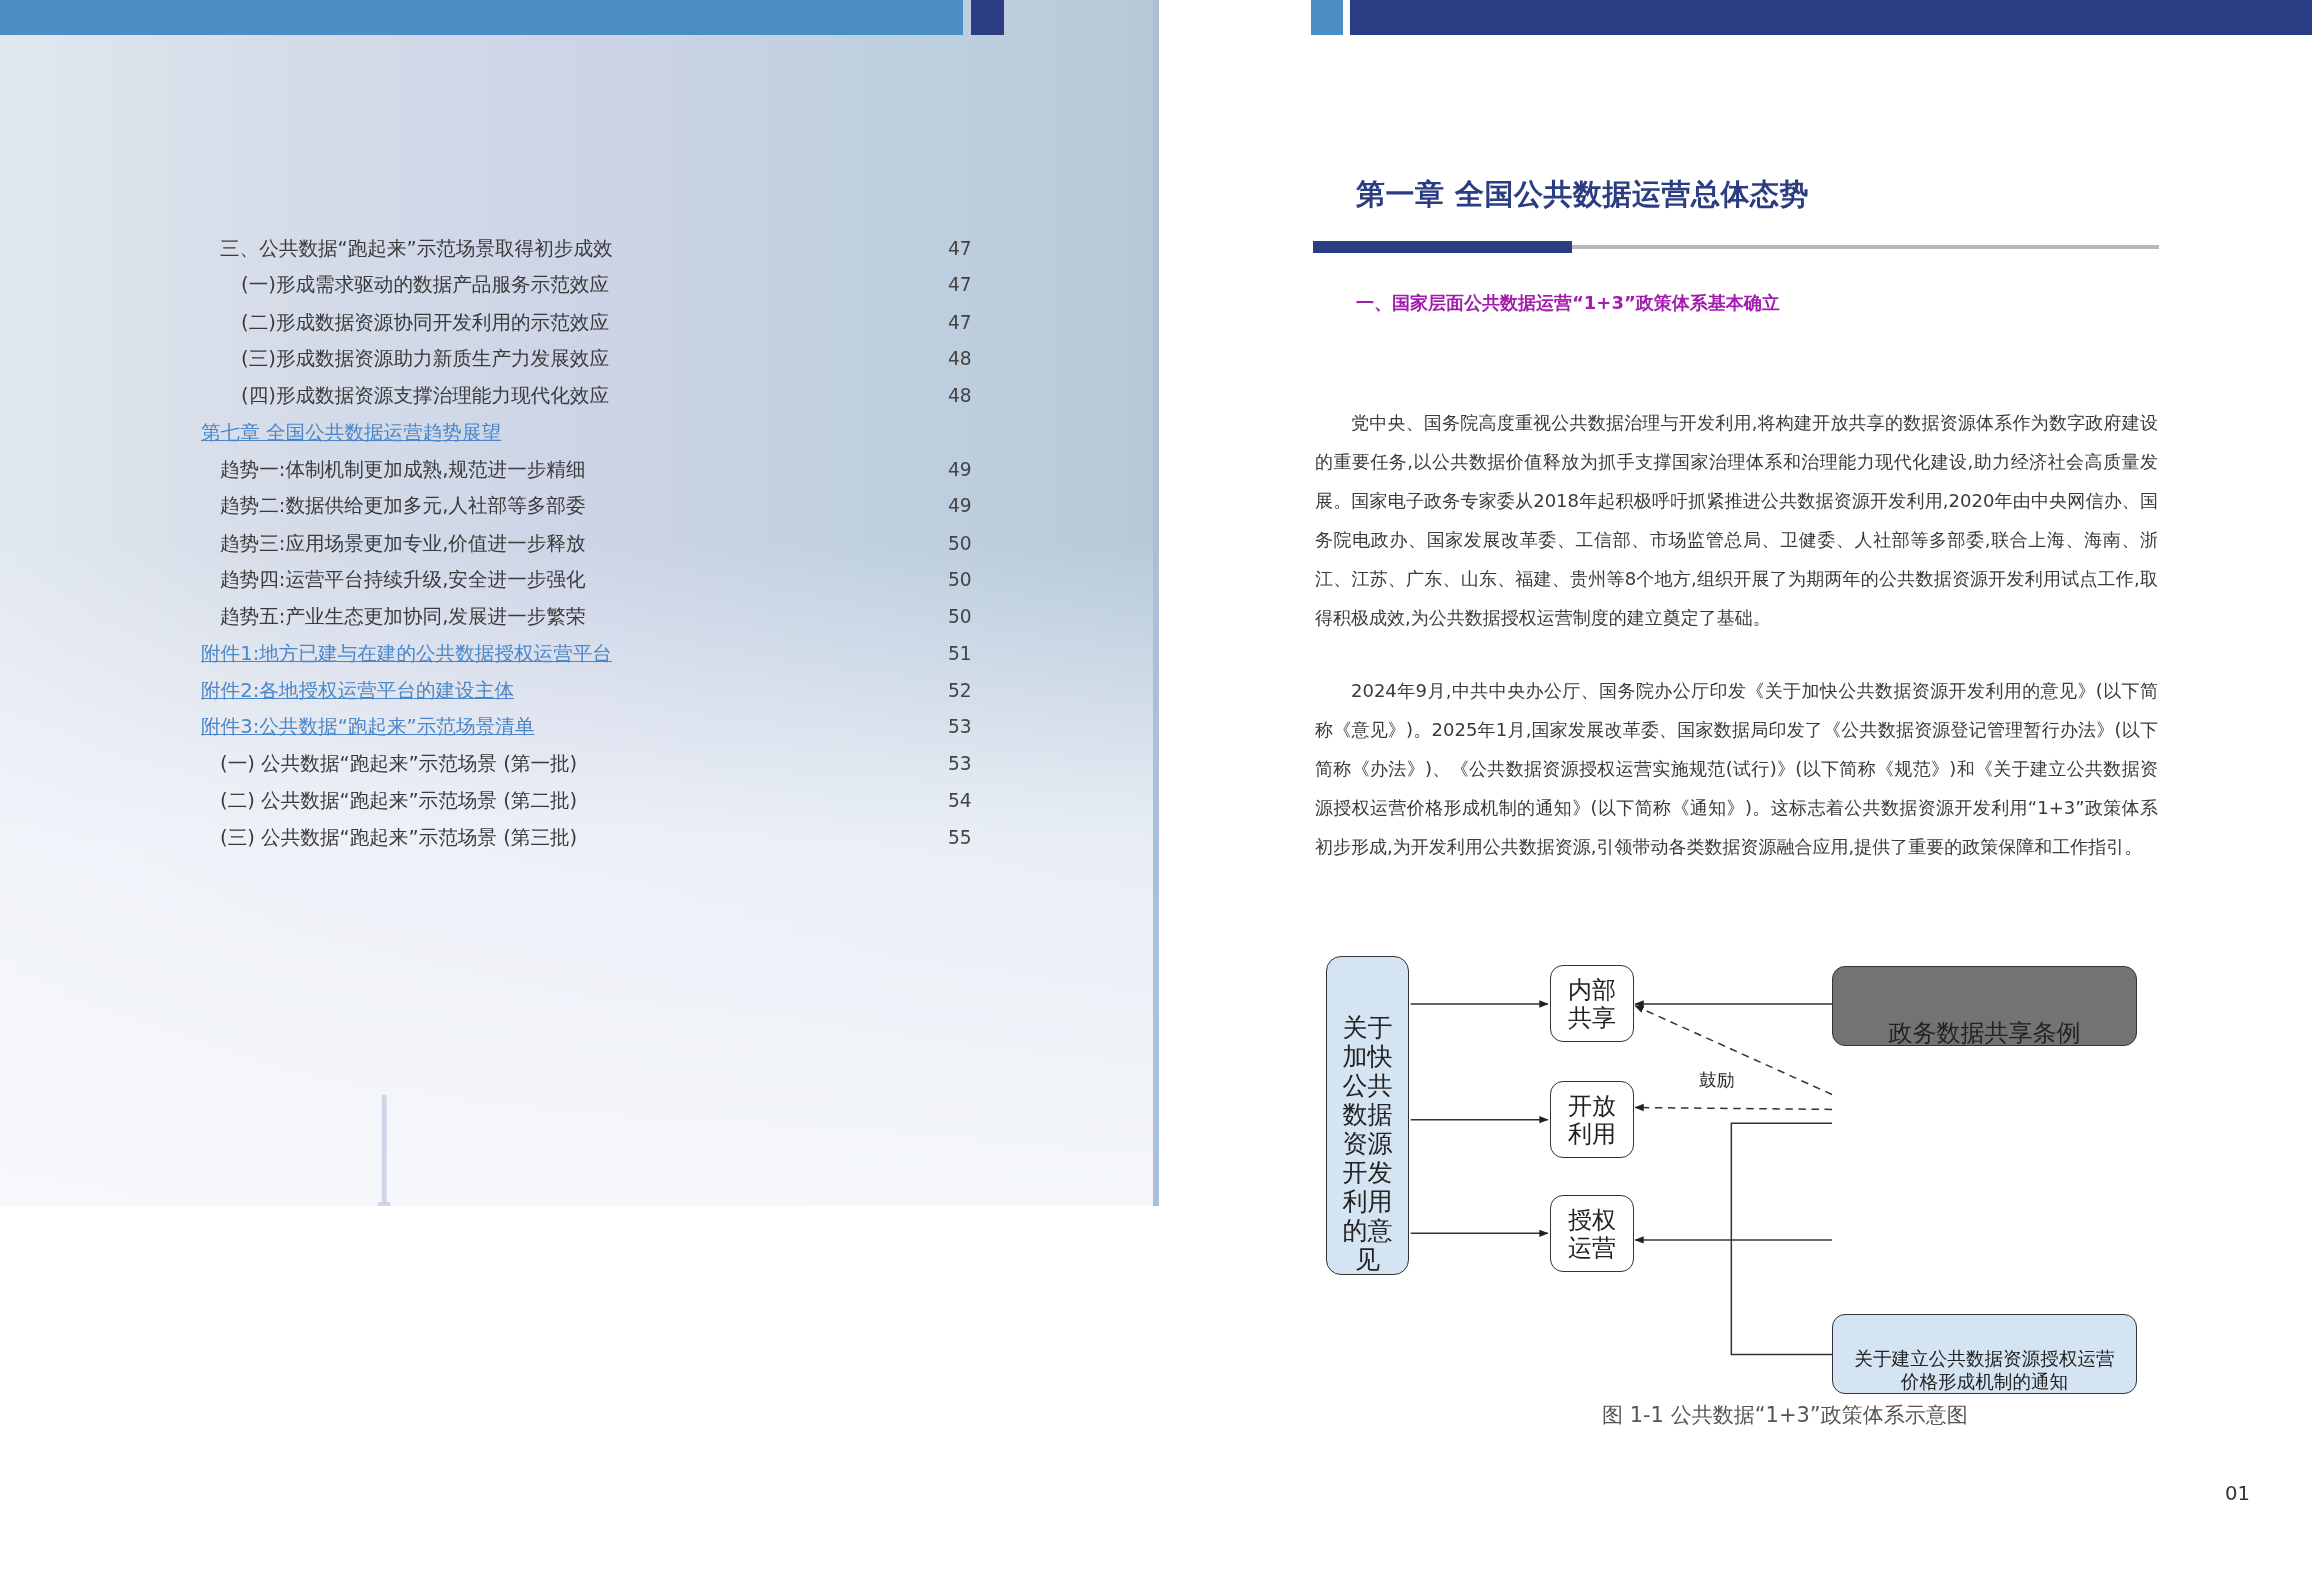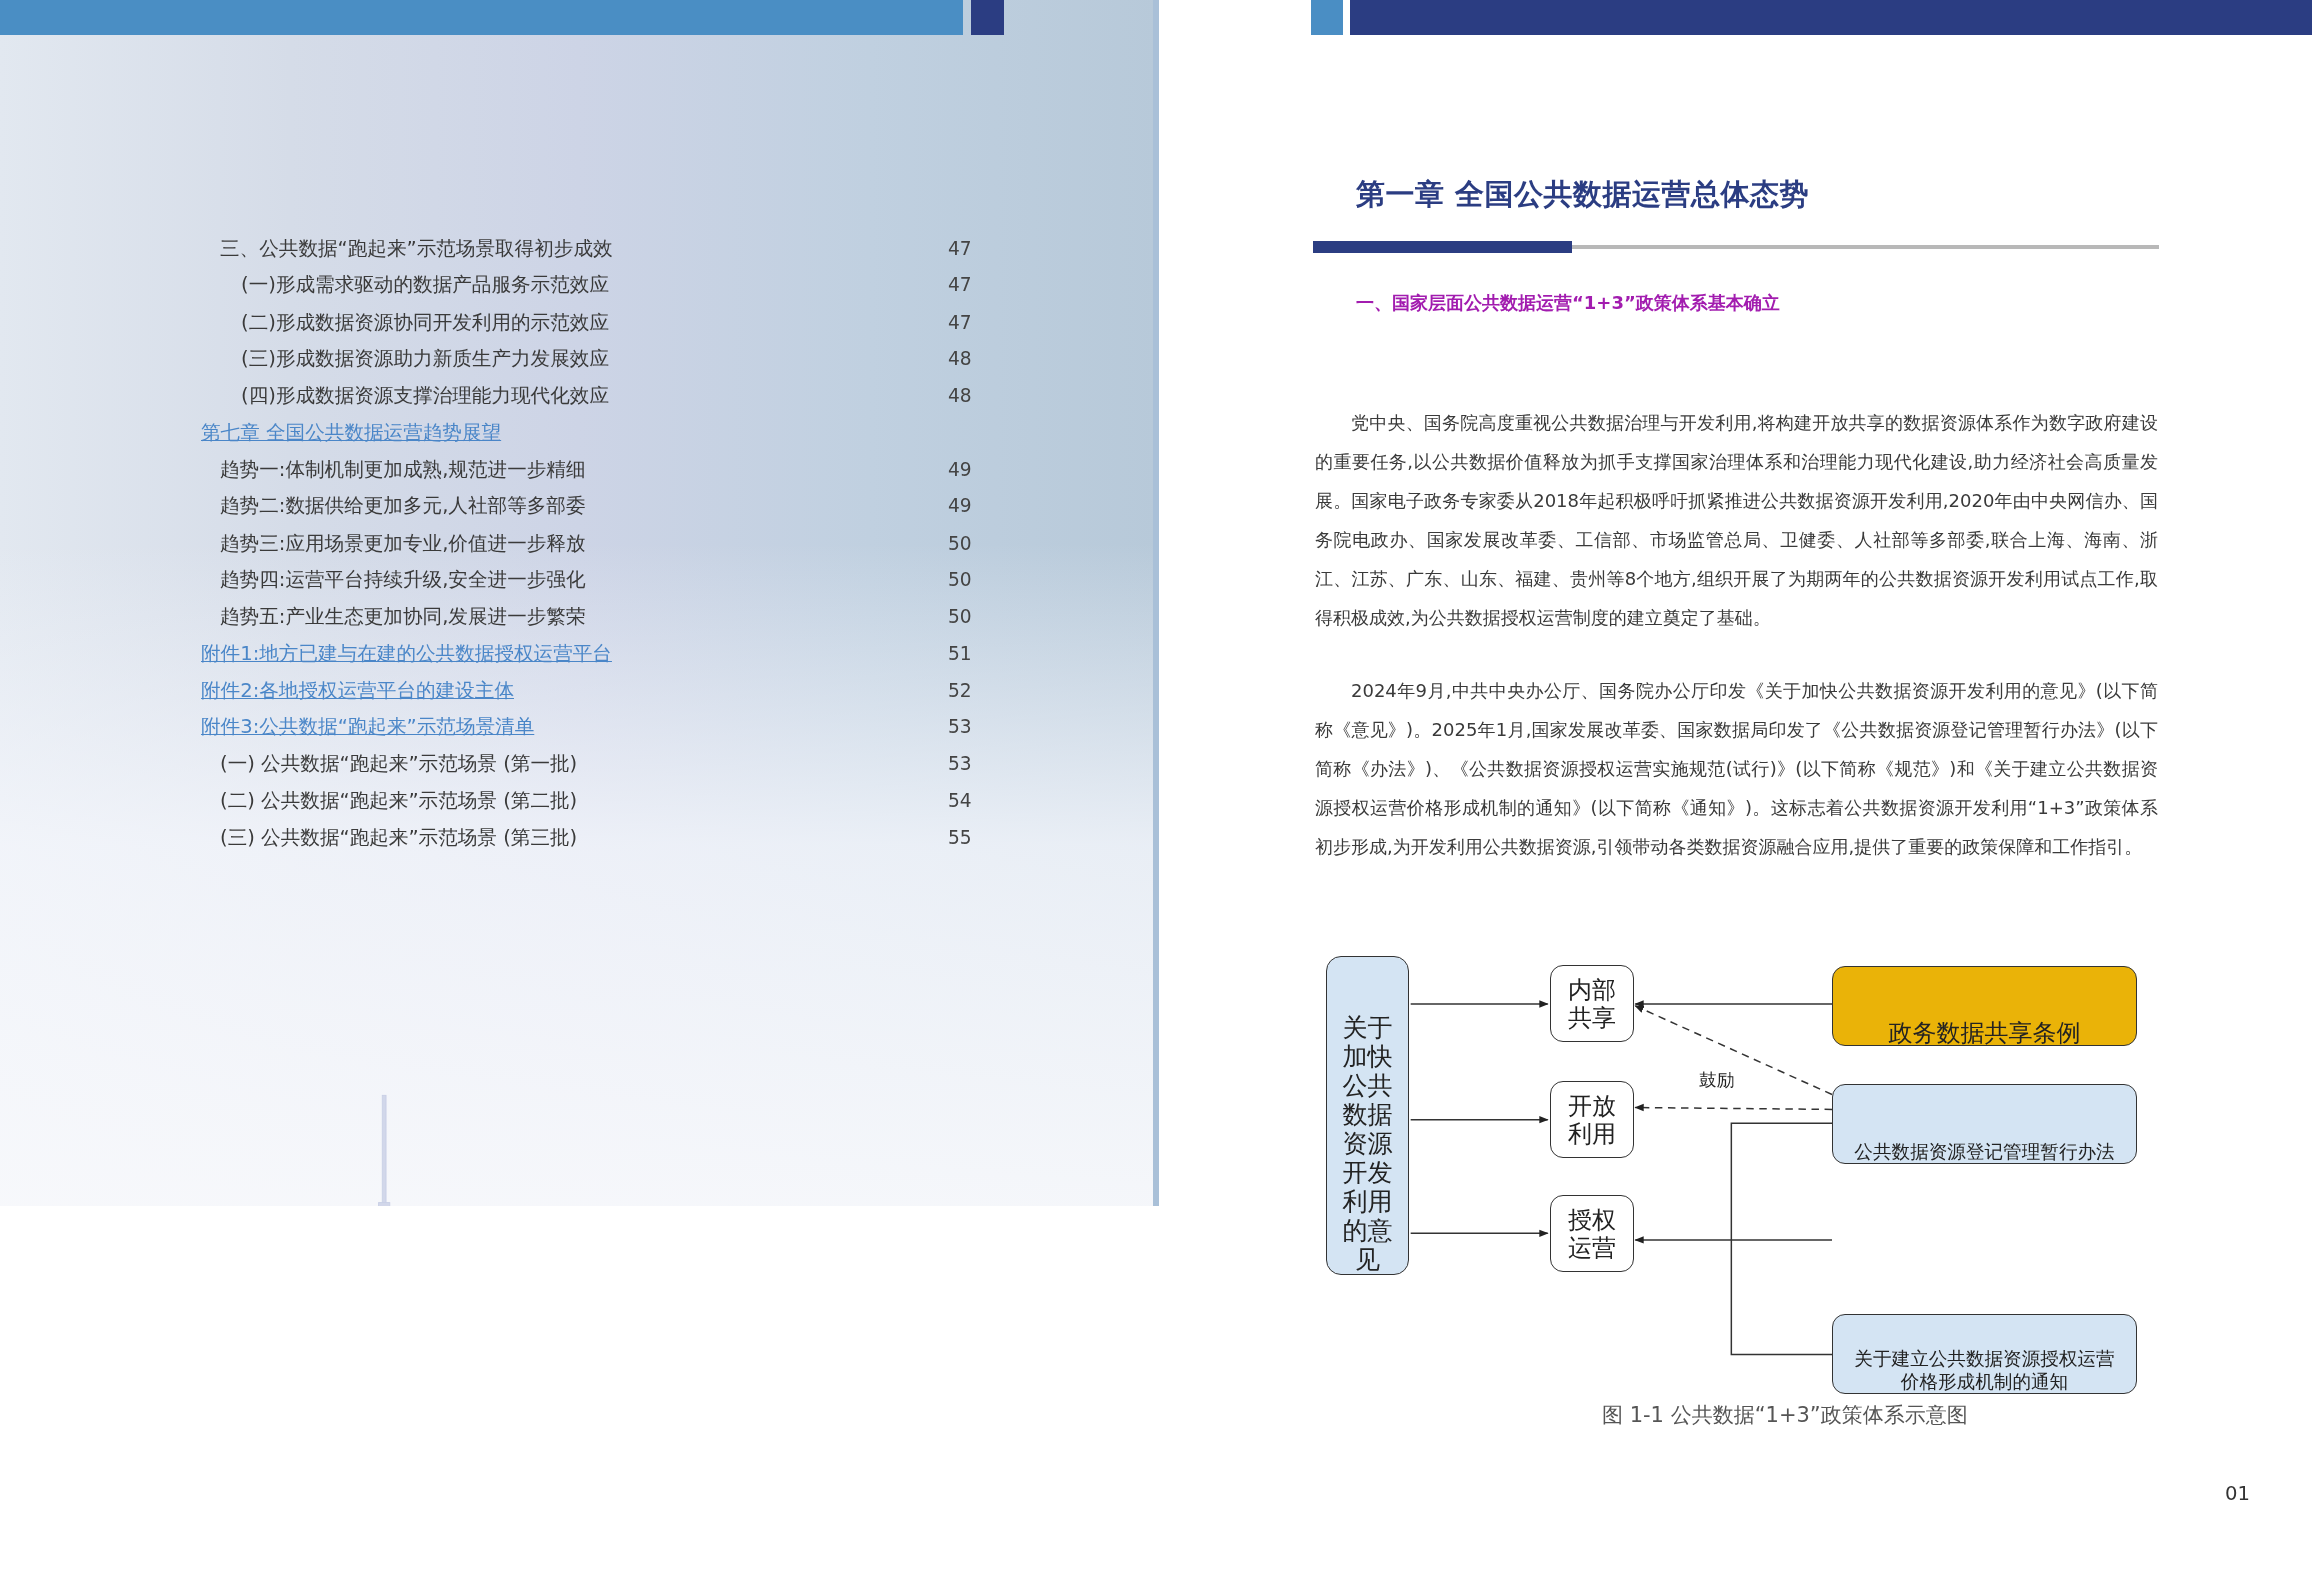--- a/index.html
+++ b/index.html
@@ -48,7 +48,7 @@
   .dbox-main { left:167px; top:956px; width:83px; height:319px; background:#d4e4f3; font-size:25px; line-height:29px; padding:0 11.2px; border-radius:15px; }
   .dbox-mid { left:391px; width:84px; height:77px; background:#ffffff; font-size:24px; line-height:28px; padding:9px 13px; }
   .dbox-policy { left:673px; width:305px; height:80px; background:#d4e4f3; font-size:18.6px; line-height:23px; padding:0 18.6px; }
-  .dbox-orange { background:#eab308; font-size:24px; }
+  .dbox-orange { background:#737373; font-size:24px; }
 
   .caption { position:absolute; left:443px; top:1401px; font-size:21px; color:#555; white-space:nowrap; }
   .page-number { position:absolute; left:1066px; top:1482px; font-size:19.6px; color:#333; }

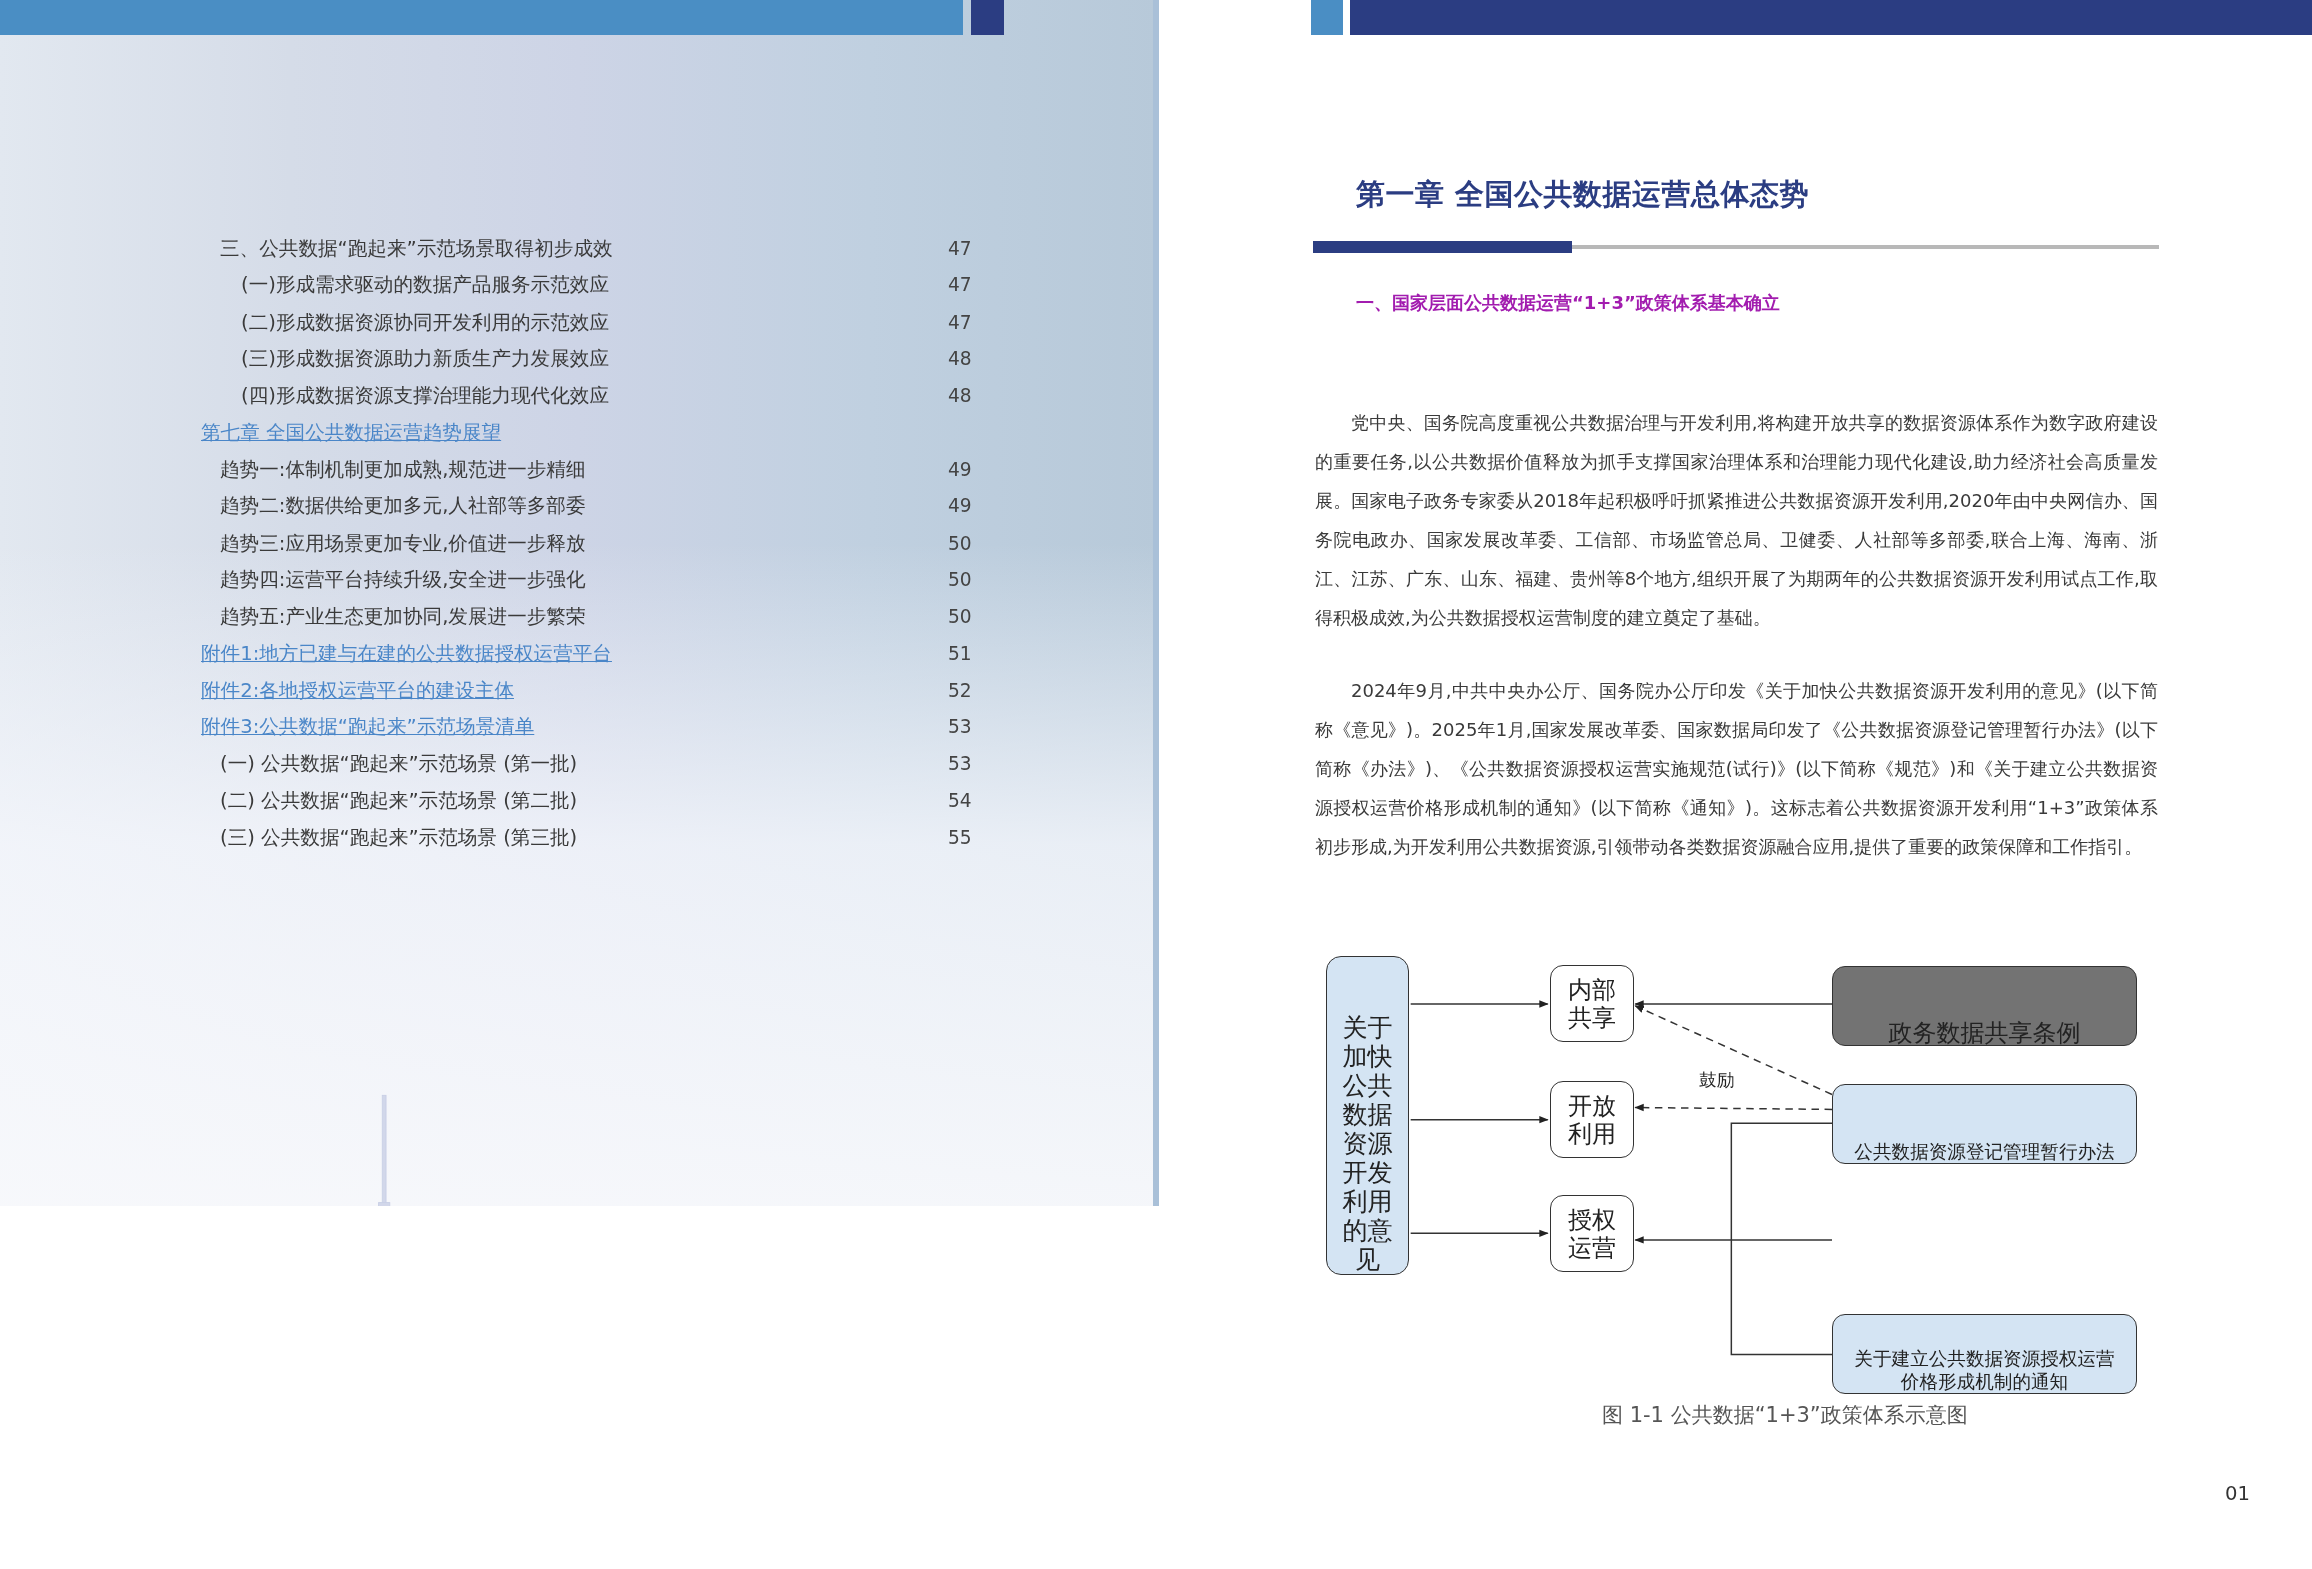--- a/index.html
+++ b/index.html
@@ -229,9 +229,6 @@
     <div class="dbox dbox-policy dbox-orange" style="top:966px">
         <span>政务数据共享条例</span>
       </div>
-    <div class="dbox dbox-policy" style="top:1084px">
-        <span>公共数据资源登记管理暂行办法</span>
-      </div>
     <div class="dbox dbox-policy" style="top:1314px">
         <span>关于建立公共数据资源授权运营价格形成机制的通知</span>
       </div>

